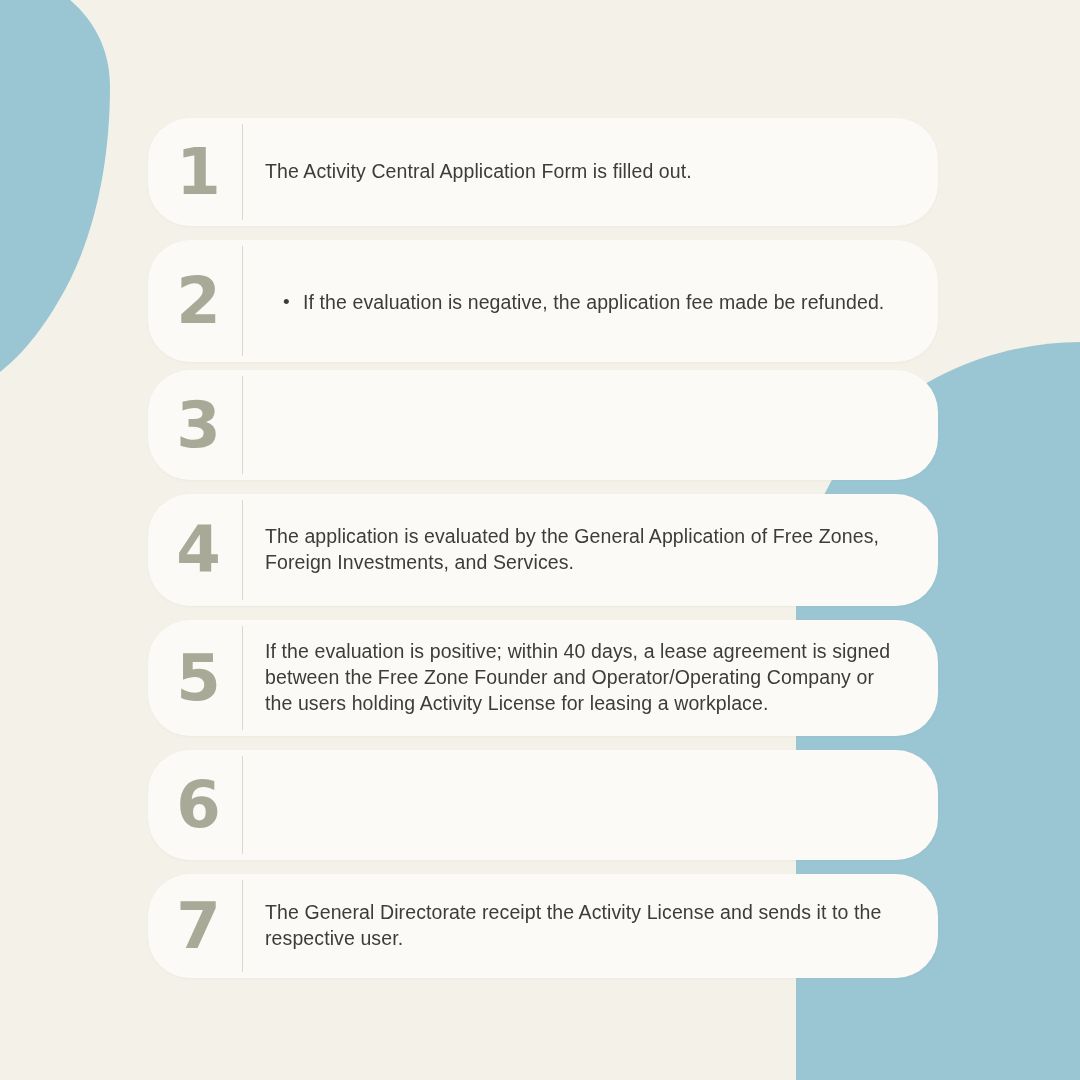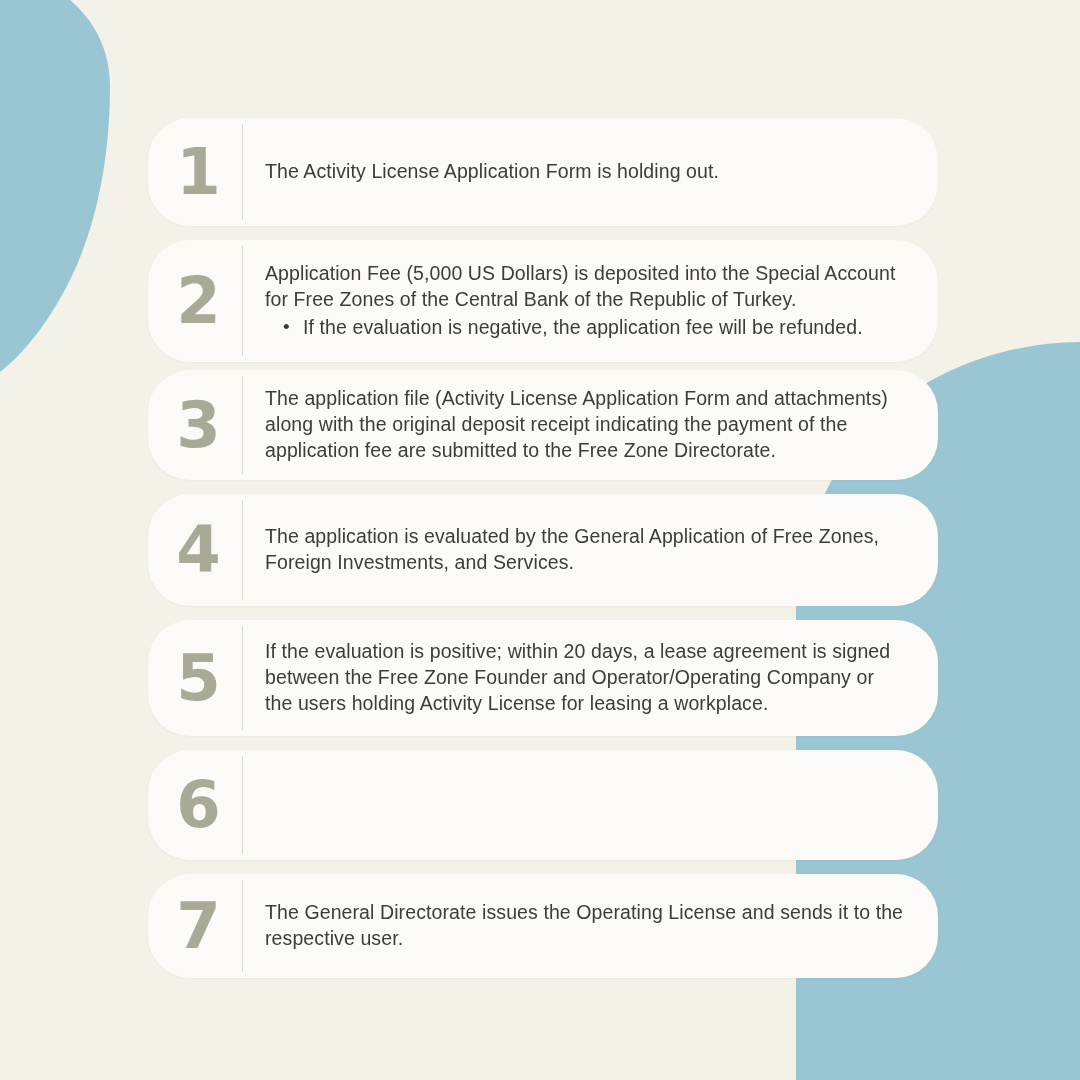--- a/index.html
+++ b/index.html
@@ -141,7 +141,7 @@
     </div>
     <div class="step-divider"></div>
     <div class="step-body">
-      <p class="step-text">The Activity License Application Form is holding out.</p>
+      <p class="step-text">The Activity Central Application Form is filled out.</p>
     </div>
   </section>
 

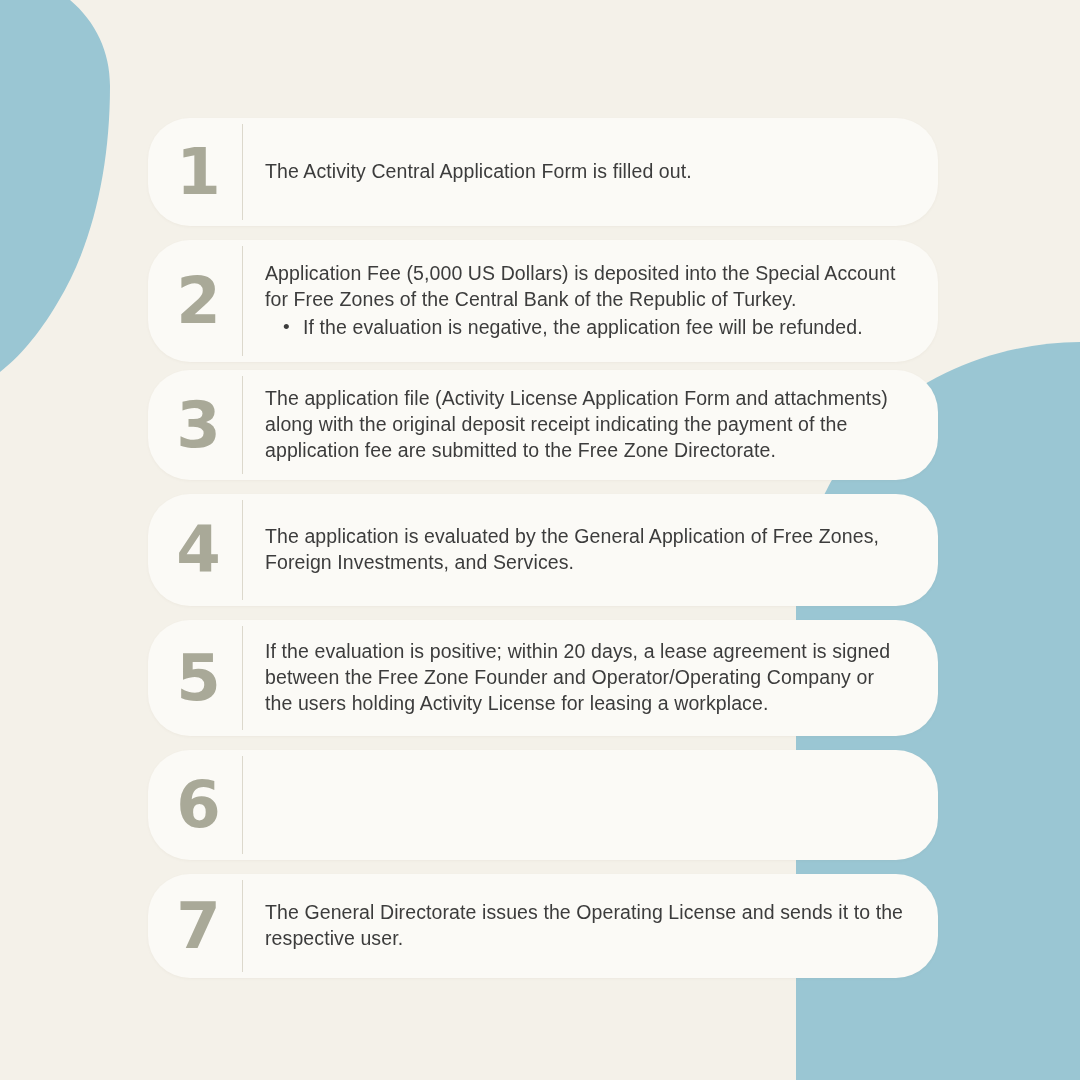--- a/index.html
+++ b/index.html
@@ -151,7 +151,6 @@
     </div>
     <div class="step-divider"></div>
     <div class="step-body">
-      <p class="step-text">Application Fee (5,000 US Dollars) is deposited into the Special Account for Free Zones of the Central Bank of the Republic of Turkey.</p>
       <ul class="step-sublist">
         <li class="step-subitem">If the evaluation is negative, the application fee will be refunded.</li>
       </ul>

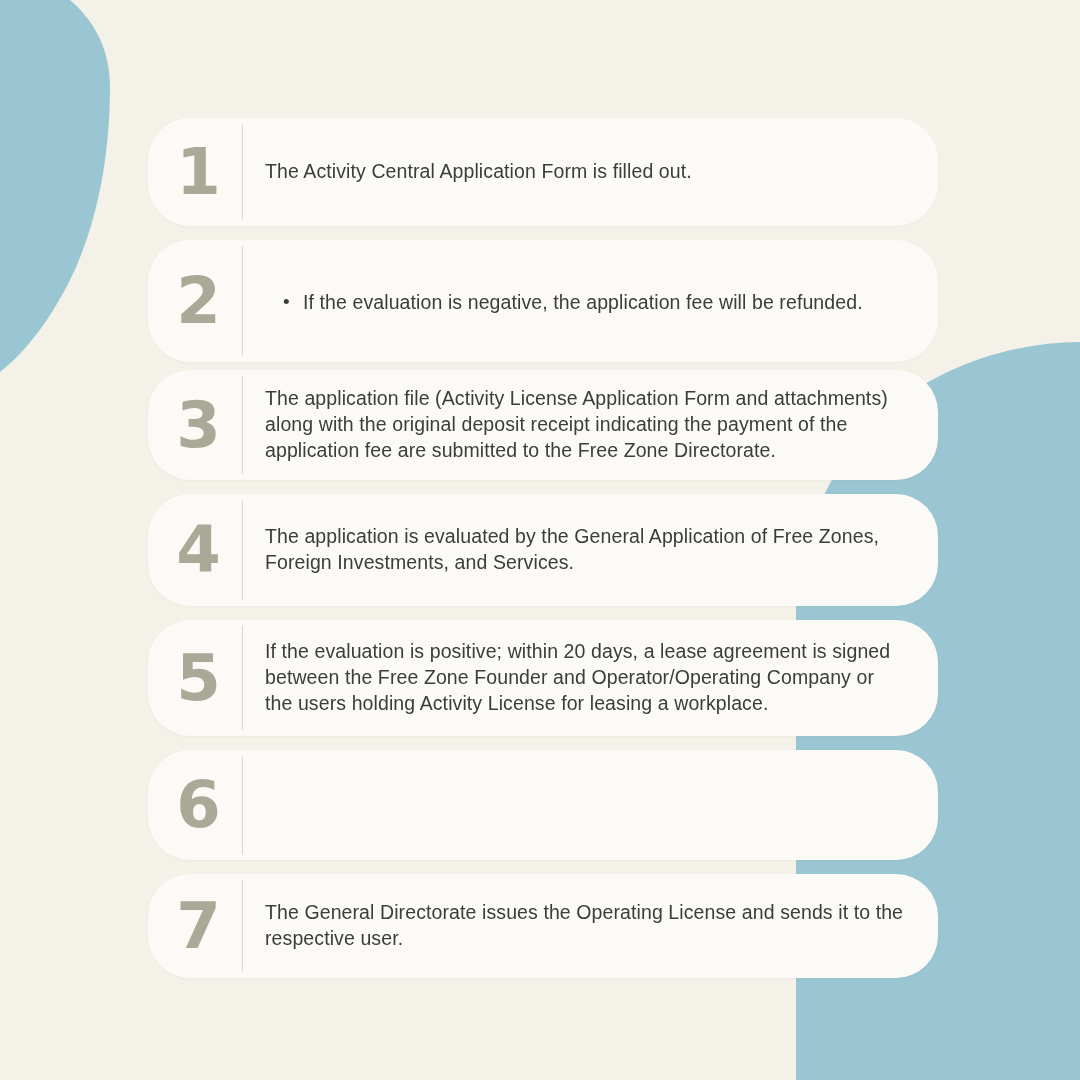--- a/index.html
+++ b/index.html
@@ -152,7 +152,7 @@
     <div class="step-divider"></div>
     <div class="step-body">
       <ul class="step-sublist">
-        <li class="step-subitem">If the evaluation is negative, the application fee will be refunded.</li>
+        <li class="step-subitem">If the evaluation is negative, the application fee made be refunded.</li>
       </ul>
     </div>
   </section>

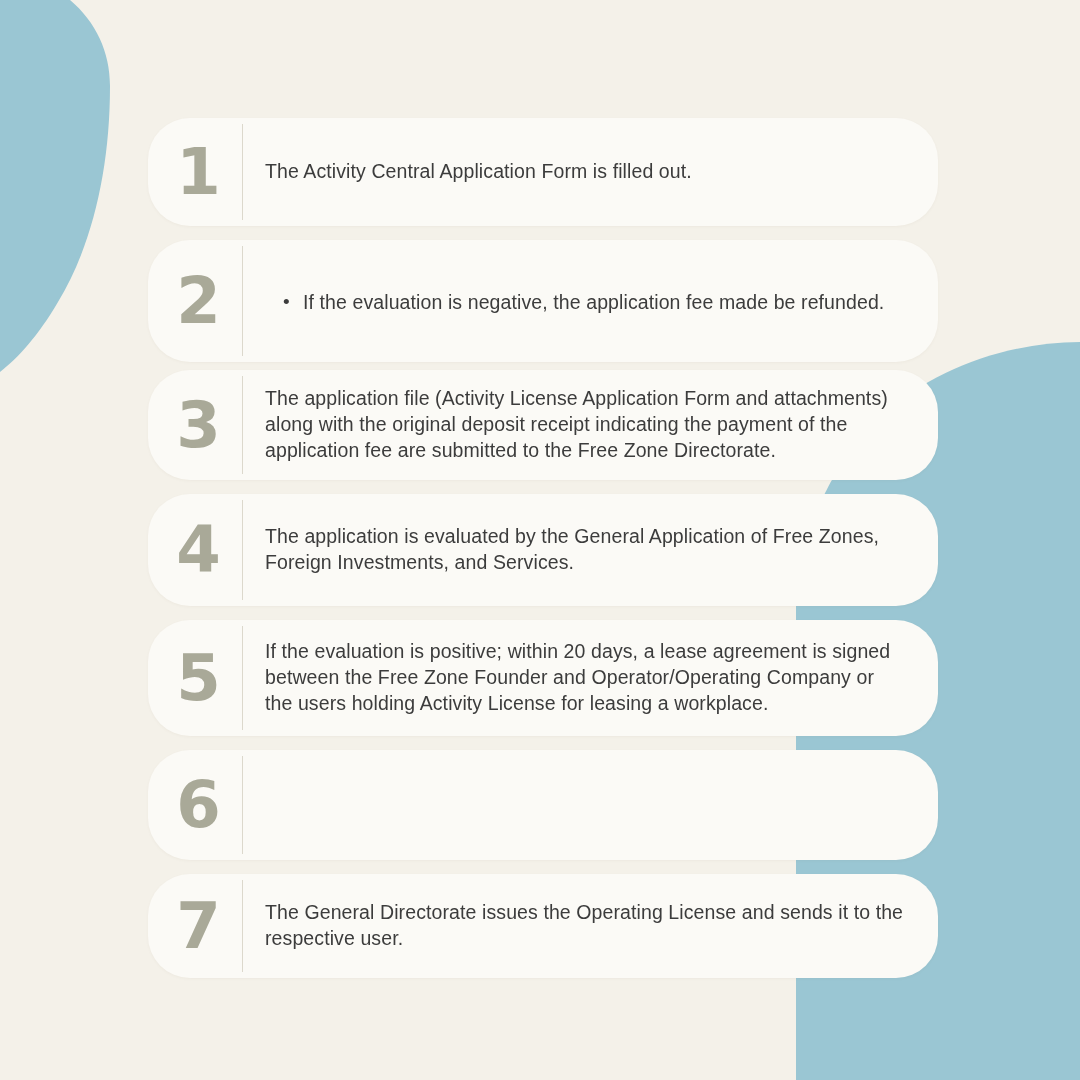--- a/index.html
+++ b/index.html
@@ -162,9 +162,6 @@
       <span class="step-num">3</span>
     </div>
     <div class="step-divider"></div>
-    <div class="step-body">
-      <p class="step-text">The application file (Activity License Application Form and attachments) along with the original deposit receipt indicating the payment of the application fee are submitted to the Free Zone Directorate.</p>
-    </div>
   </section>
 
   <section class="step-card s4">

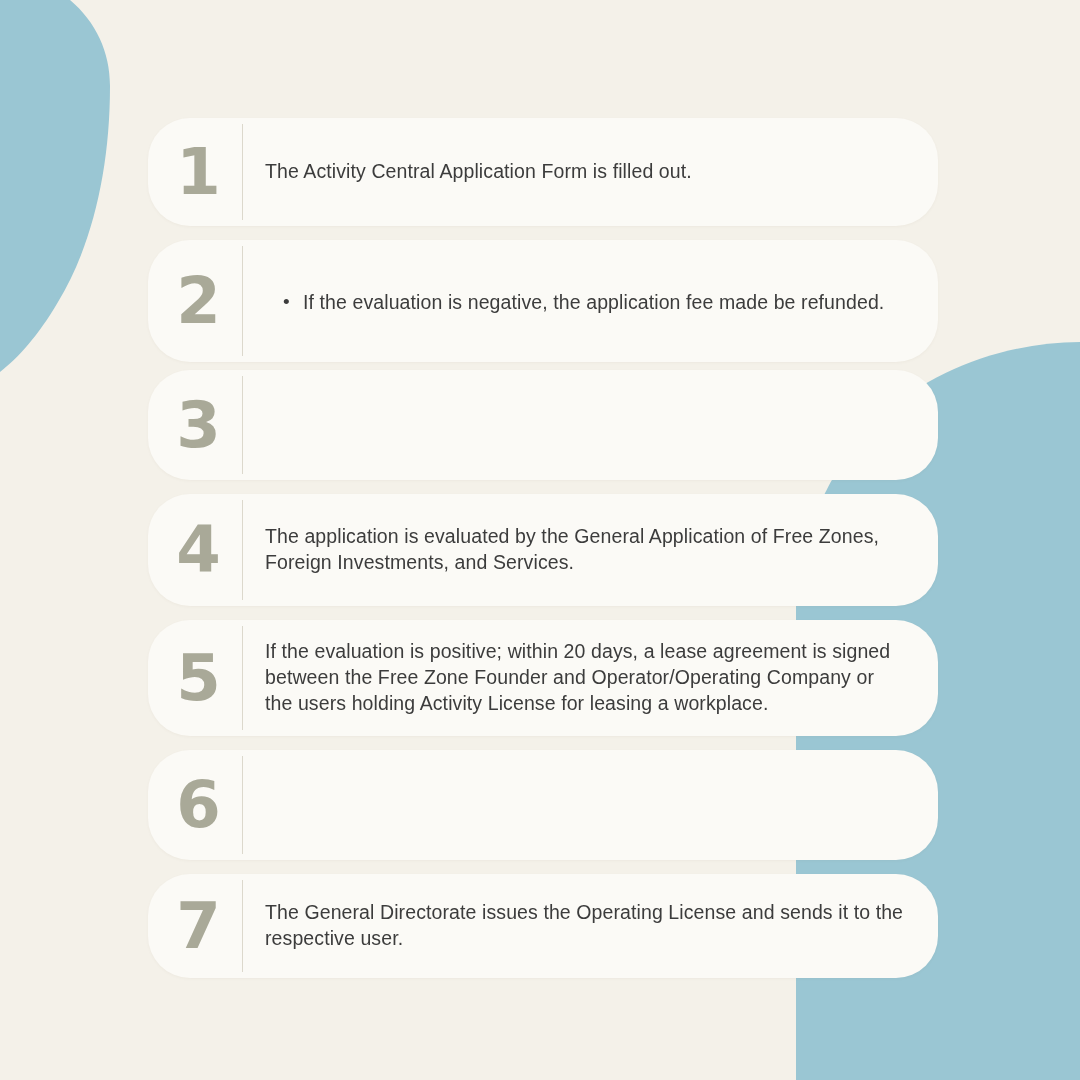--- a/index.html
+++ b/index.html
@@ -180,7 +180,7 @@
     </div>
     <div class="step-divider"></div>
     <div class="step-body">
-      <p class="step-text">If the evaluation is positive; within 20 days, a lease agreement is signed between the Free Zone Founder and Operator/Operating Company or the users holding Activity License for leasing a workplace.</p>
+      <p class="step-text">If the evaluation is positive; within 40 days, a lease agreement is signed between the Free Zone Founder and Operator/Operating Company or the users holding Activity License for leasing a workplace.</p>
     </div>
   </section>
 

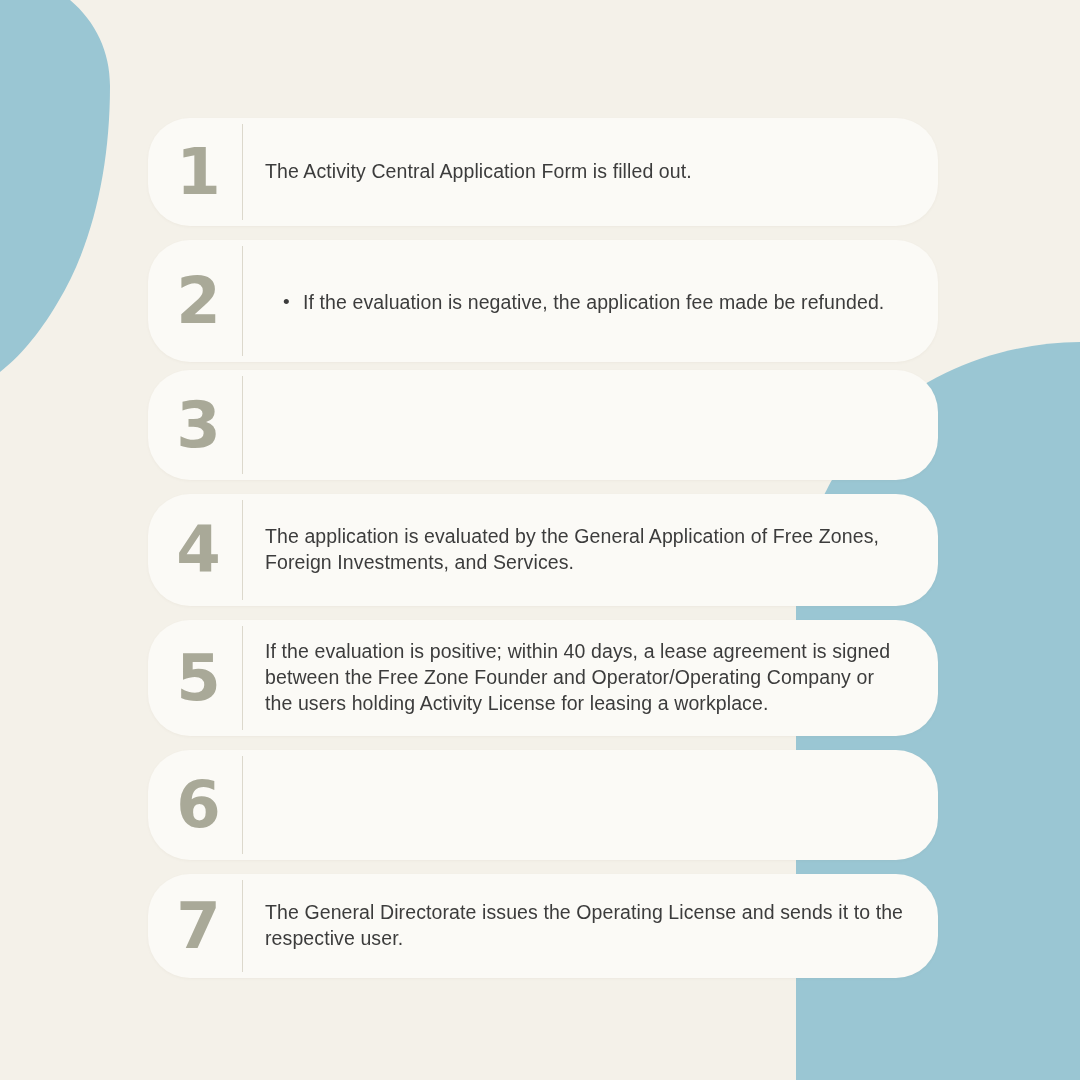--- a/index.html
+++ b/index.html
@@ -197,7 +197,7 @@
     </div>
     <div class="step-divider"></div>
     <div class="step-body">
-      <p class="step-text">The General Directorate issues the Operating License and sends it to the respective user.</p>
+      <p class="step-text">The General Directorate receipt the Activity License and sends it to the respective user.</p>
     </div>
   </section>
 

